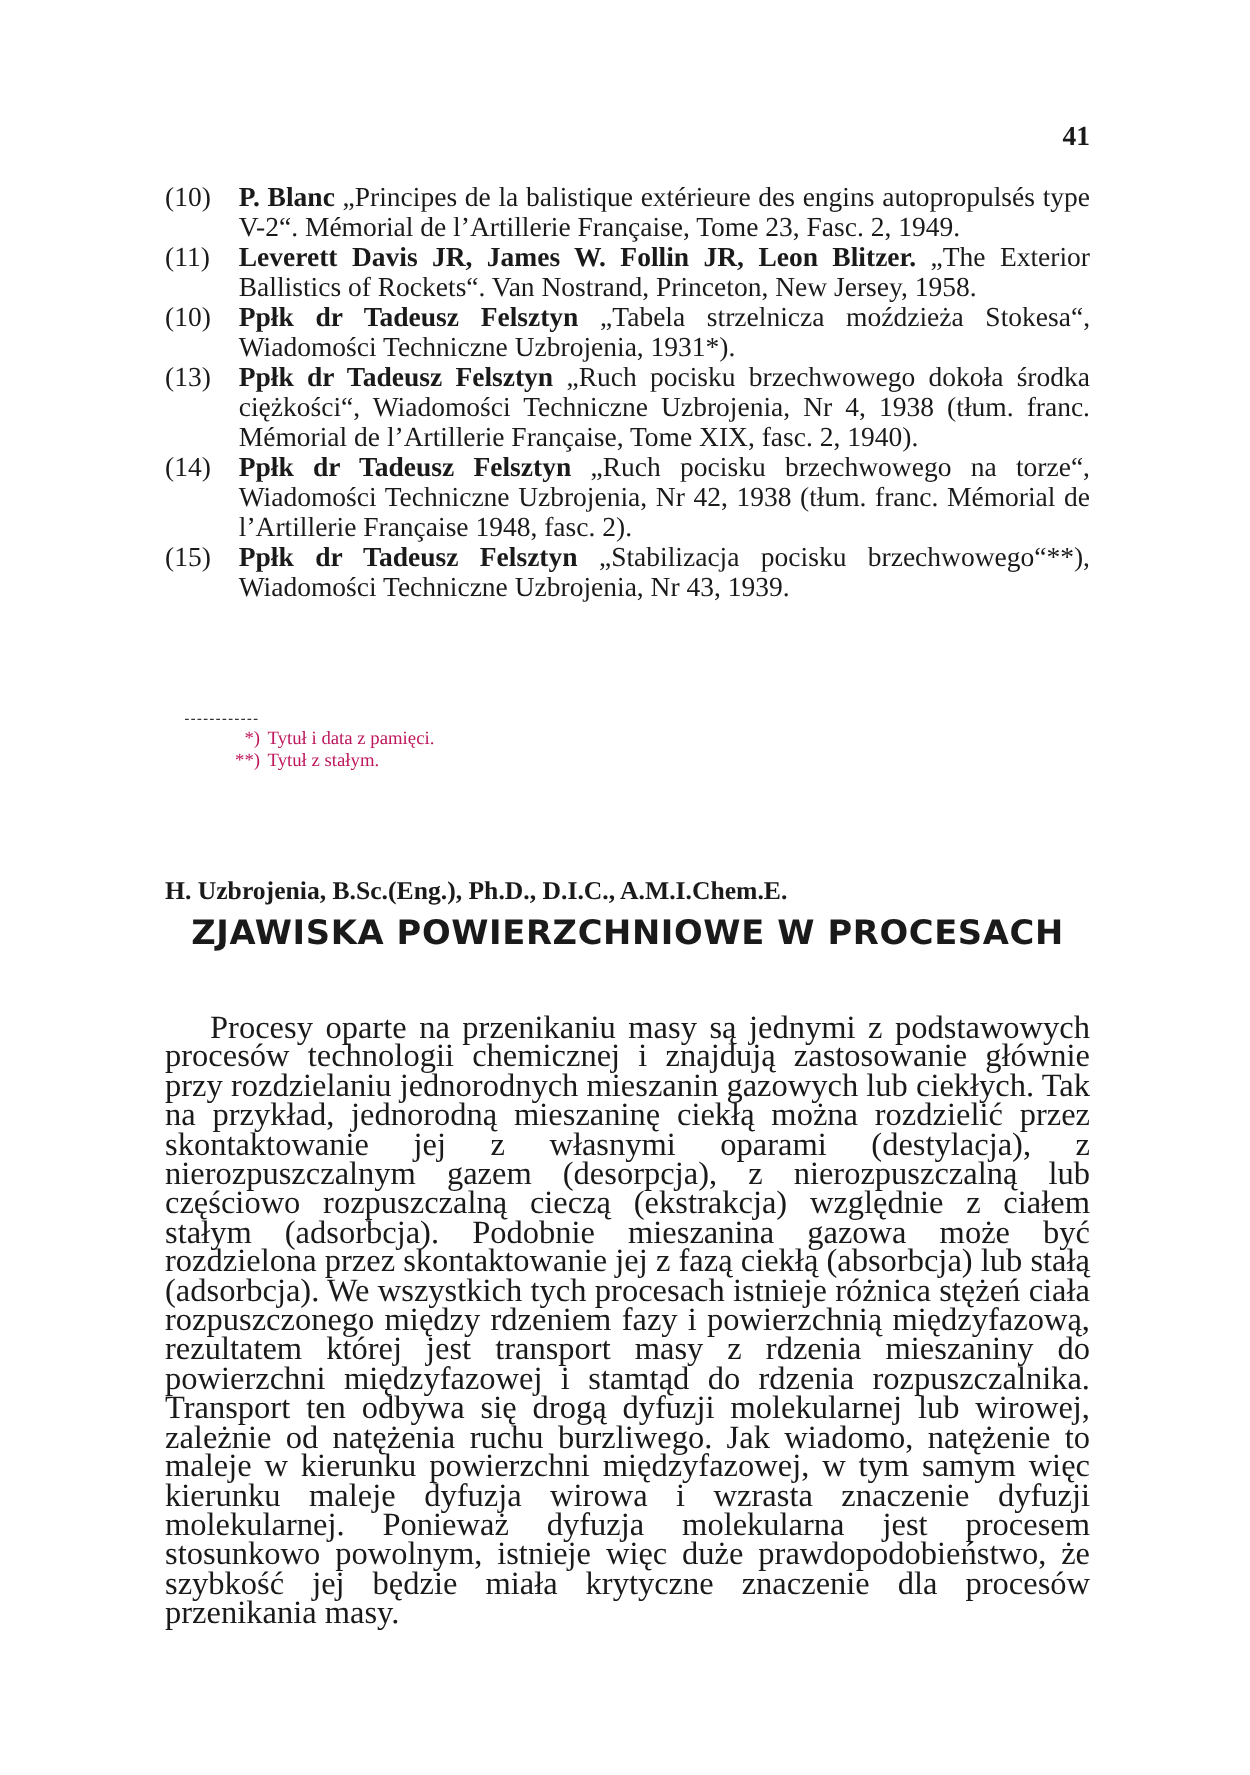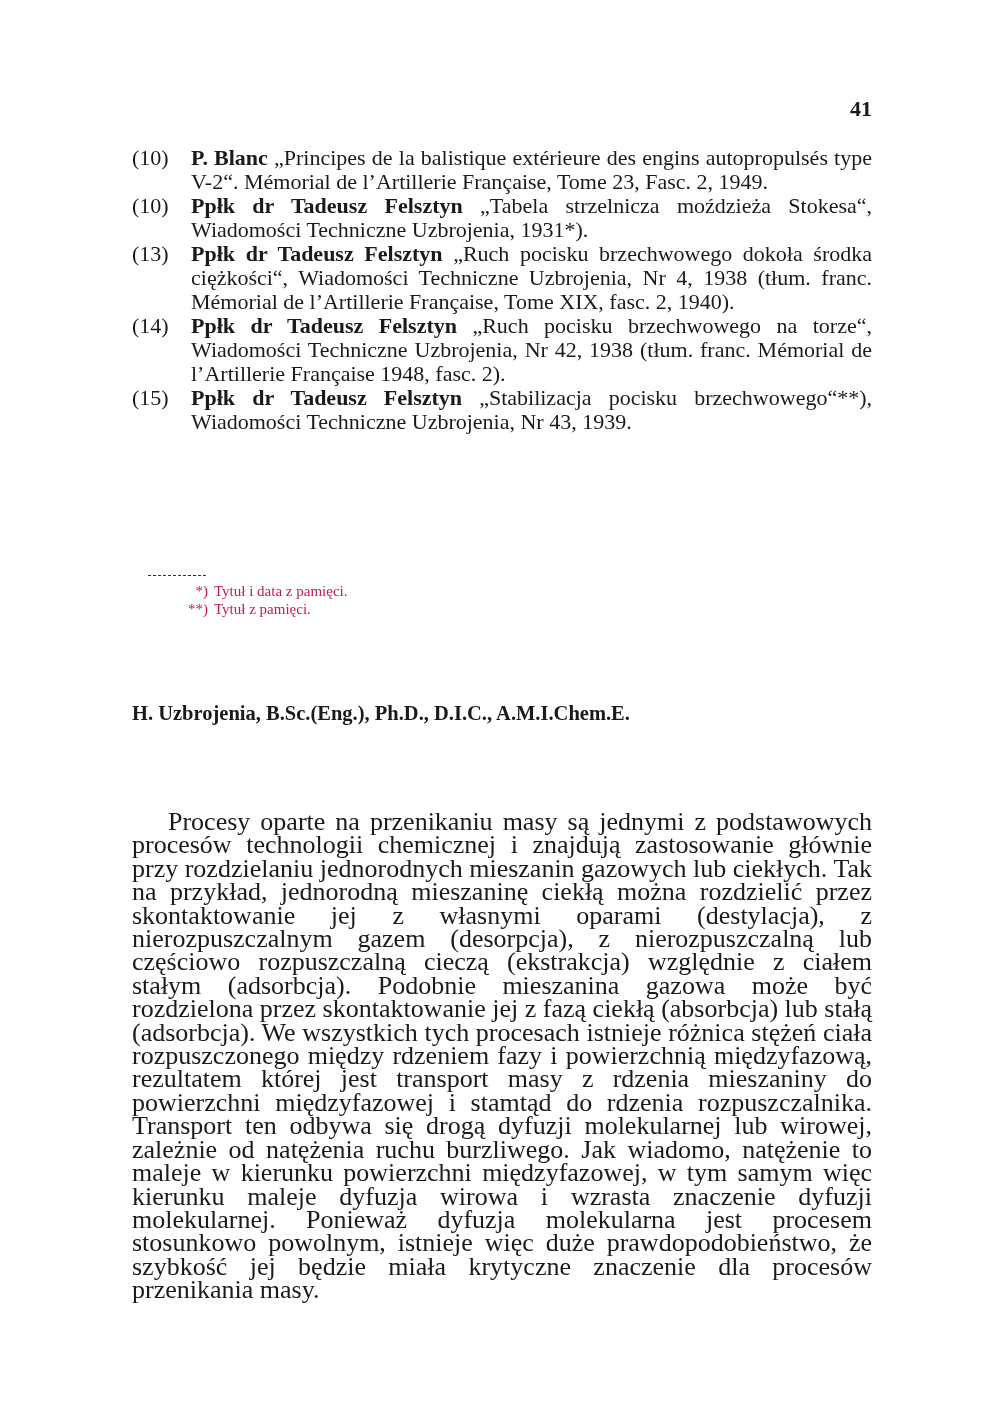--- a/index.html
+++ b/index.html
@@ -107,6 +107,10 @@
     <span class="author">P. Blanc</span><span> „Principes de la balistique extérieure des engins auto­propulsés type V-2“. Mémorial de l’Artillerie Française, Tome 23, Fasc. 2, 1949.</span>
   </div>
   <div class="ref">
+    <span class="num">(11)</span>
+    <span class="author">Leverett Davis JR, James W. Follin JR, Leon Blitzer.</span><span> „The Ex­terior Ballistics of Rockets“. Van Nostrand, Princeton, New Jersey, 1958.</span>
+  </div>
+  <div class="ref">
     <span class="num">(10)</span>
     <span class="author">Ppłk dr Tadeusz Felsztyn</span><span> „Tabela strzelnicza moździeża Stokesa“, Wiadomości Techniczne Uzbrojenia, 1931*).</span>
   </div>

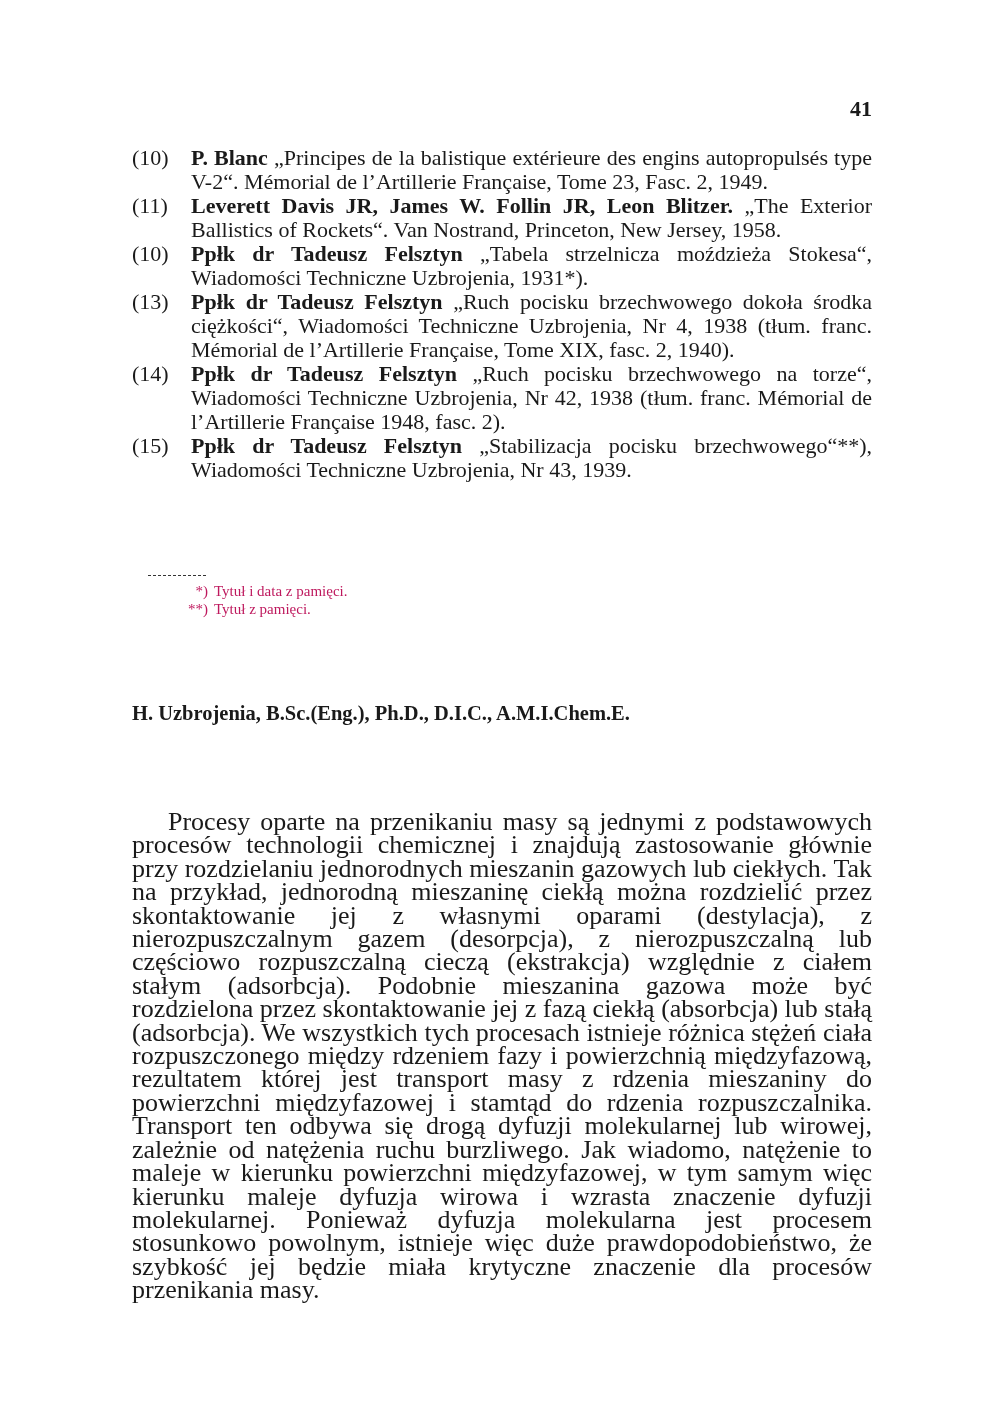--- a/index.html
+++ b/index.html
@@ -135,7 +135,7 @@
     <span class="mark">*)</span><span>Tytuł i data z pamięci.</span>
   </div>
   <div class="footnote">
-    <span class="mark">**)</span><span>Tytuł z pamięci.</span>
+    <span class="mark">**)</span><span>Tytuł z stałym.</span>
   </div>
 </div>
 

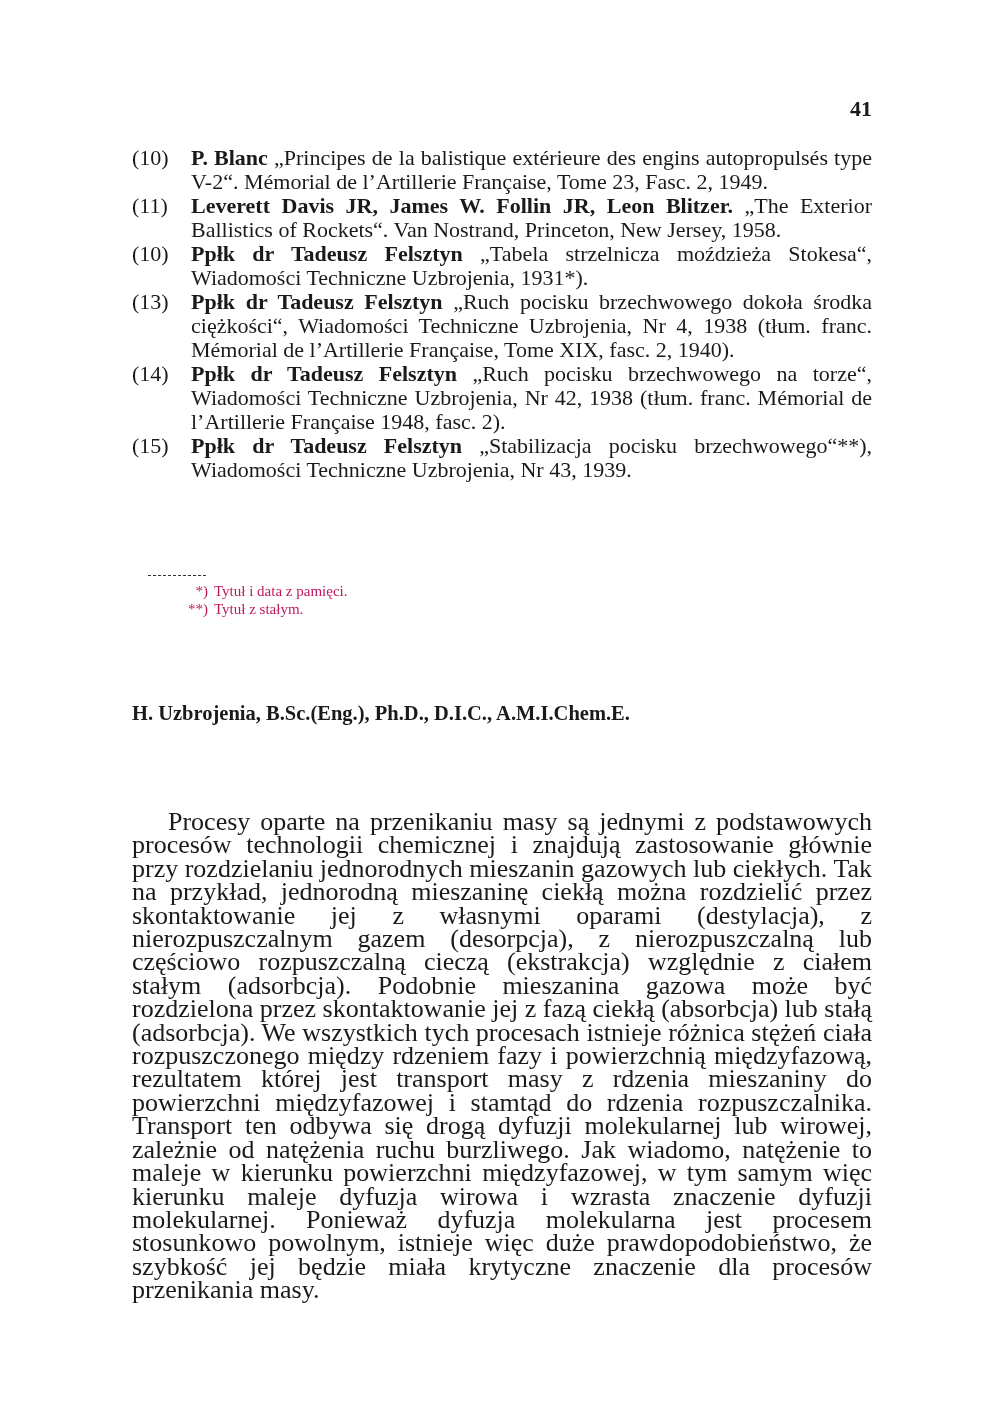--- a/index.html
+++ b/index.html
@@ -142,6 +142,7 @@
 <div class="article-author">H. Uzbrojenia, B.Sc.(Eng.), Ph.D., D.I.C., A.M.I.Chem.E.</div>
 
 <div class="article-title">
+  <div>ZJAWISKA POWIERZCHNIOWE W PROCESACH</div>
 </div>
 
 <div class="article-body">Procesy oparte na przenikaniu masy są jednymi z podstawowych procesów technologii chemicznej i znajdują zastosowanie głównie przy rozdzielaniu jednorodnych mieszanin gazowych lub ciekłych. Tak na przykład, jednorodną mieszaninę ciekłą można rozdzielić przez skon­taktowanie jej z własnymi oparami (destylacja), z nierozpuszczalnym gazem (desorpcja), z nierozpuszczalną lub częściowo rozpuszczalną cieczą (ekstrakcja) względnie z ciałem stałym (adsorbcja). Podobnie mieszanina gazowa może być rozdzielona przez skontaktowanie jej z fazą ciekłą (absorbcja) lub stałą (adsorbcja). We wszystkich tych procesach istnieje różnica stężeń ciała rozpuszczonego między rdze­niem fazy i powierzchnią międzyfazową, rezultatem której jest transport masy z rdzenia mieszaniny do powierzchni międzyfazowej i stamtąd do rdzenia rozpuszczalnika. Transport ten odbywa się drogą dyfuzji molekularnej lub wirowej, zależnie od natężenia ruchu burzli­wego. Jak wiadomo, natężenie to maleje w kierunku powierzchni mię­dzyfazowej, w tym samym więc kierunku maleje dyfuzja wirowa i wzra­sta znaczenie dyfuzji molekularnej. Ponieważ dyfuzja molekularna jest procesem stosunkowo powolnym, istnieje więc duże prawdopodobień­stwo, że szybkość jej będzie miała krytyczne znaczenie dla procesów przenikania masy.</div>

